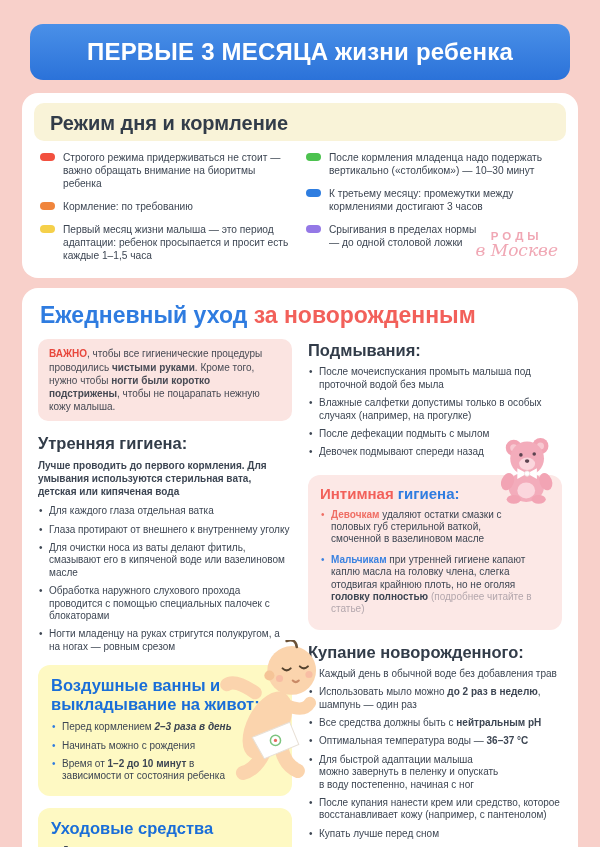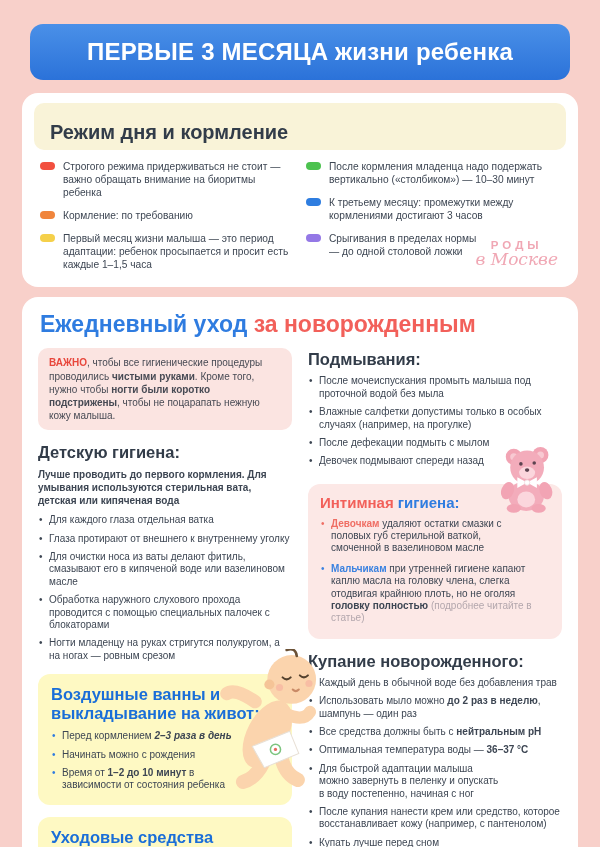--- a/index.html
+++ b/index.html
@@ -24,7 +24,7 @@
   .card { background:#fff; border-radius:16px; }
   .card1 { margin:13px 22px 0; padding:10px 12px 6px; position:relative; }
   .creambar {
-    background:#f9f3d8; border-radius:10px; padding:18px 16px 6px;
+    background:#f9f3d8; border-radius:10px; padding:9px 16px 6px;
     font-size:20px; font-weight:bold; color:#323c49;
   }
   .rcols { display:flex; gap:12px; padding:10px 6px 0; }

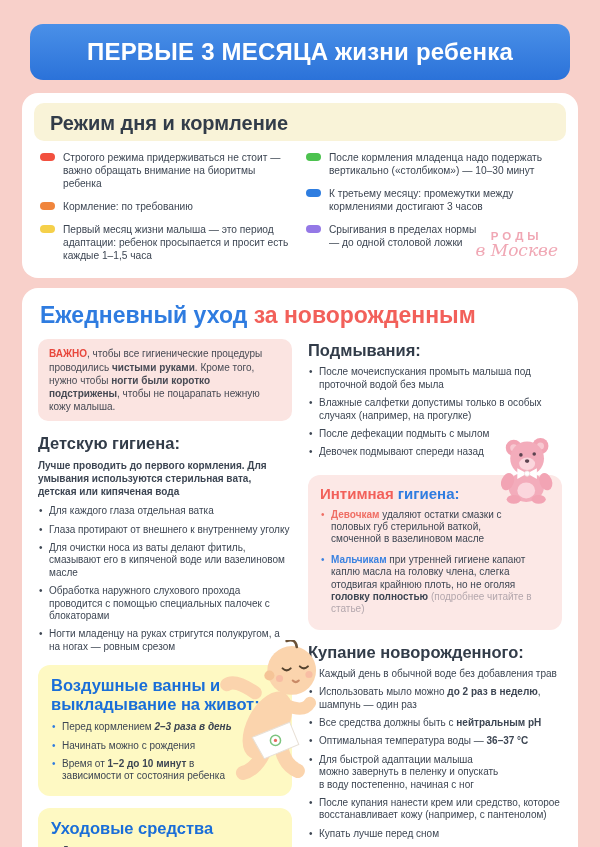--- a/index.html
+++ b/index.html
@@ -126,7 +126,7 @@
     <div class="col">
       <div class="pinkbox"><span class="red">ВАЖНО</span><span>, чтобы все гигиенические процедуры проводились </span><span class="b">чистыми руками</span><span>. Кроме того, нужно чтобы </span><span class="b">ногти были коротко подстрижены</span><span>, чтобы не поцарапать нежную кожу малыша.</span></div>
 
-      <h3>Детскую гигиена:</h3>
+      <h3>Утренняя гигиена:</h3>
       <div class="intro">Лучше проводить до первого кормления. Для умывания используются стерильная вата, детская или кипяченая вода</div>
       <ul>
         <li>Для каждого глаза отдельная ватка</li>

